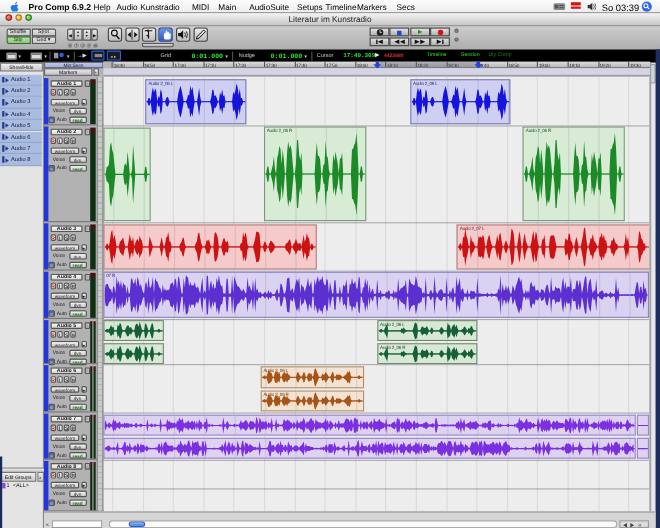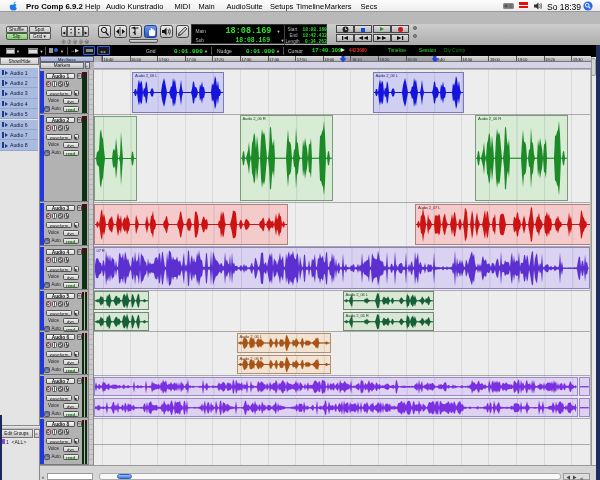--- a/index.html
+++ b/index.html
@@ -40,7 +40,7 @@
         <path d="M0 2.5 h2 l2.5-2 v7 l-2.5-2 h-2 z" fill="#333"></path>
         <path d="M5.5 2 q1.5 2 0 4 M6.8 1 q2.2 3 0 6" stroke="#333" stroke-width="0.7" fill="none"></path>
       </svg>
-  <div class="menu" style="left:547px;font-size:8.5px">So 18:39</div>
+  <div class="menu" style="left:547px;font-size:8.5px">So 03:39</div>
   <svg width="10" height="10" style="position:absolute;left:583px;top:0.5px">
         <circle cx="5" cy="5" r="4.6" fill="#2a6ae8"></circle>
         <circle cx="4.2" cy="4.2" r="1.8" fill="none" stroke="#fff" stroke-width="1"></circle>

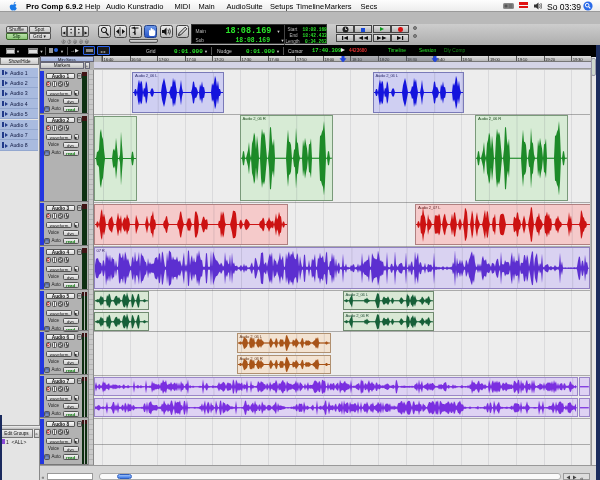--- a/index.html
+++ b/index.html
@@ -48,6 +48,12 @@
       </svg>
 </div>
 
+<div style="position:absolute;left:0;top:11.5px;width:600px;height:12.5px;background:linear-gradient(#f4f4f4,#c6c6c6);border-bottom:1px solid #8a8a8a">
+  <div style="position:absolute;left:5.3px;top:1.8px;width:6px;height:6px;border-radius:50%;background:radial-gradient(circle at 35% 30%,#ff9a90,#e33b2e 70%);border:0.5px solid #a02015"></div>
+  <div style="position:absolute;left:14px;top:1.8px;width:6px;height:6px;border-radius:50%;background:radial-gradient(circle at 35% 30%,#ffe9a0,#f0a832 70%);border:0.5px solid #b07810"></div>
+  <div style="position:absolute;left:22.7px;top:1.8px;width:6px;height:6px;border-radius:50%;background:radial-gradient(circle at 35% 30%,#c8f0a0,#47ba2a 70%);border:0.5px solid #2a7a10"></div>
+  <div style="position:absolute;left:0;top:1.5px;width:600px;text-align:center;font-size:7.5px;color:#222">Literatur im Kunstradio</div>
+</div>
 
 <div style="position:absolute;left:0;top:24px;width:600px;height:21px;background:linear-gradient(#cdcdcd,#adadad)">
 

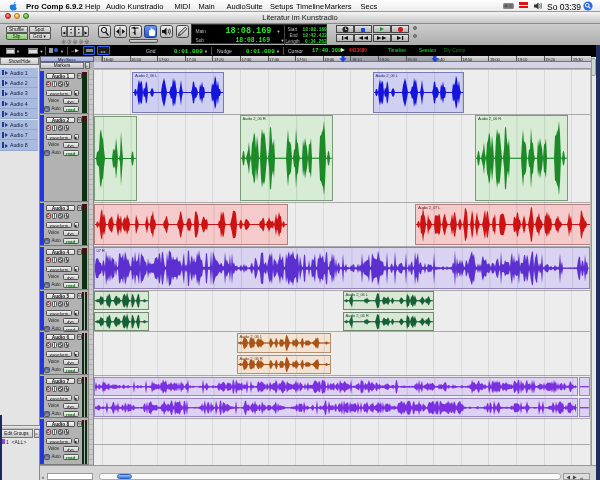--- a/index.html
+++ b/index.html
@@ -104,21 +104,6 @@
       </div>
   <div style="position:absolute;left:128.5px;top:14.5px;width:29px;height:4px;background:linear-gradient(#ddd,#aaa);border:1px solid #555;border-radius:0 0 2px 2px"></div>
 
-  <div style="position:absolute;left:190.5px;top:0px;width:136px;height:20px;background:#000;border:1px solid #333">
-    <div style="position:absolute;left:4px;top:3.5px;font-size:4.8px;color:#bbb">Main</div>
-    <div class="seg7" style="position:absolute;left:34px;top:1px;font-size:8.5px;letter-spacing:0px">18:08.169</div>
-    <div style="position:absolute;left:85px;top:4px;color:#ccc;font-size:4px">▼</div>
-    <div style="position:absolute;left:4px;top:13px;font-size:4.8px;color:#bbb">Sub</div>
-    <div class="seg7" style="position:absolute;left:44px;top:12px;font-size:6.4px">18:08.169</div>
-    <div style="position:absolute;left:89px;top:13px;color:#ccc;font-size:4px">▼</div>
-    <div style="position:absolute;left:92.5px;top:0;width:1px;height:20px;background:#444"></div>
-    <div style="position:absolute;left:96px;top:1.5px;font-size:4.6px;color:#bbb">Start</div>
-    <div style="position:absolute;left:98px;top:7.5px;font-size:4.6px;color:#bbb">End</div>
-    <div style="position:absolute;left:94px;top:13.5px;font-size:4.6px;color:#bbb">Length</div>
-    <div class="seg7" style="position:absolute;left:111px;top:1.8px;font-size:4.5px">18:08.169</div>
-    <div class="seg7" style="position:absolute;left:111px;top:7.8px;font-size:4.5px">18:42.433</div>
-    <div class="seg7" style="position:absolute;left:113.5px;top:13.8px;font-size:4.5px">0:34.263</div>
-  </div>
 
   <div style="position:absolute;left:335.5px;top:0.5px;width:73.5px;height:17px">
     <div style="position:absolute;left:0;top:0;width:18px;height:8.5px;background:linear-gradient(#e2e2e2,#b2b2b2);border:1px solid #444">

